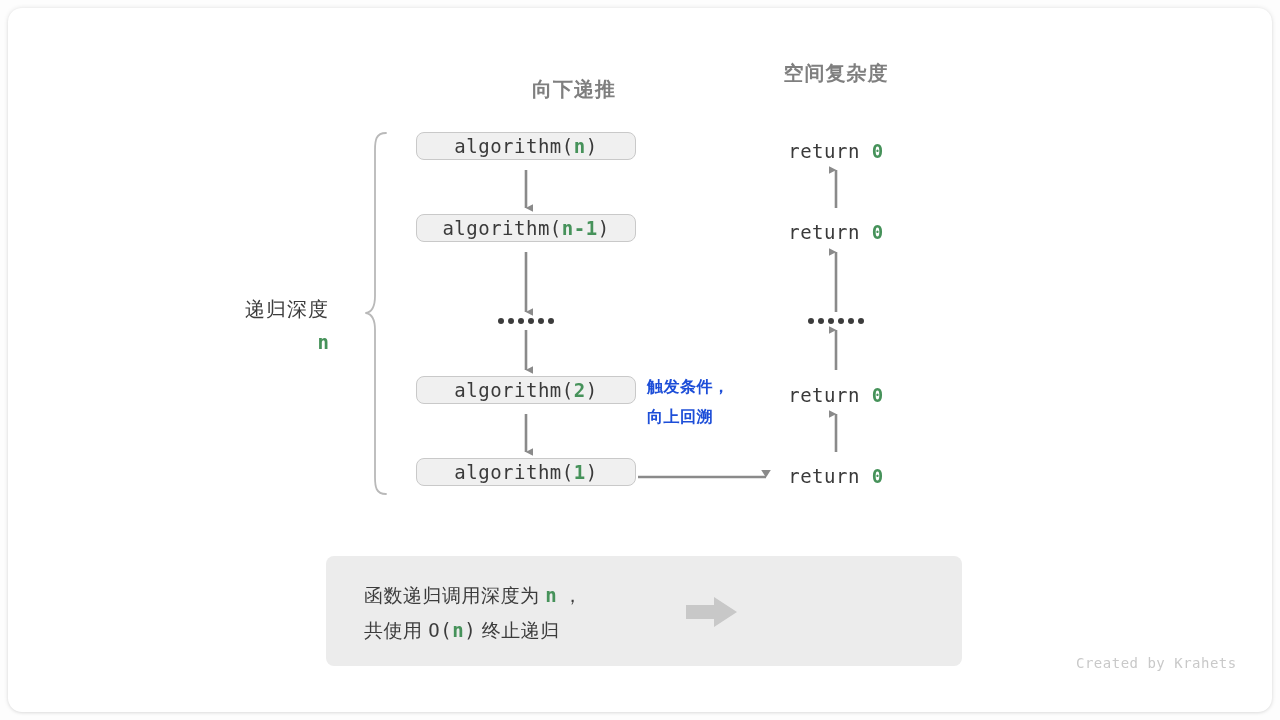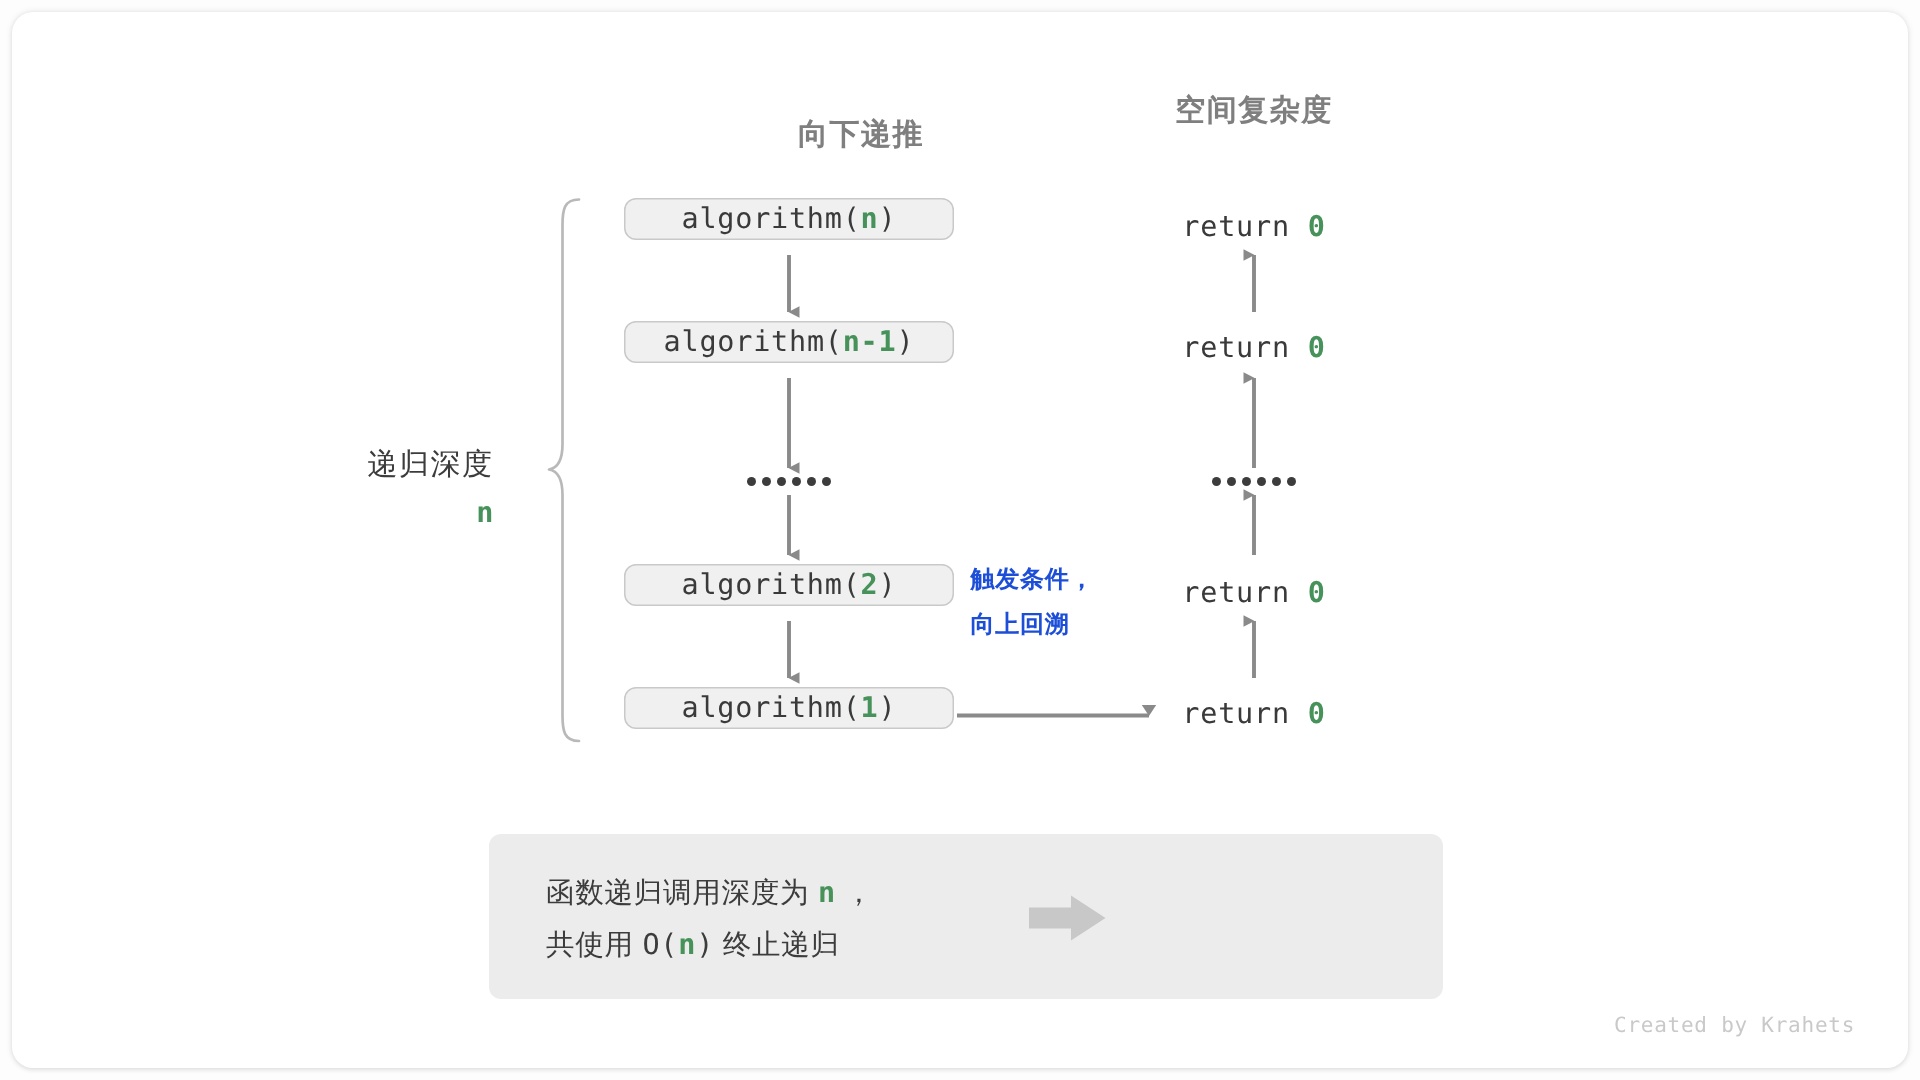--- a/index.html
+++ b/index.html
@@ -221,7 +221,7 @@
   #credit {
     position: absolute;
     left: 1076px;
-    top: 676px;
+    top: 655px;
     font-family: "DejaVu Sans Mono", "Liberation Mono", monospace;
     font-size: 14px;
     color: #c9c9c9;

